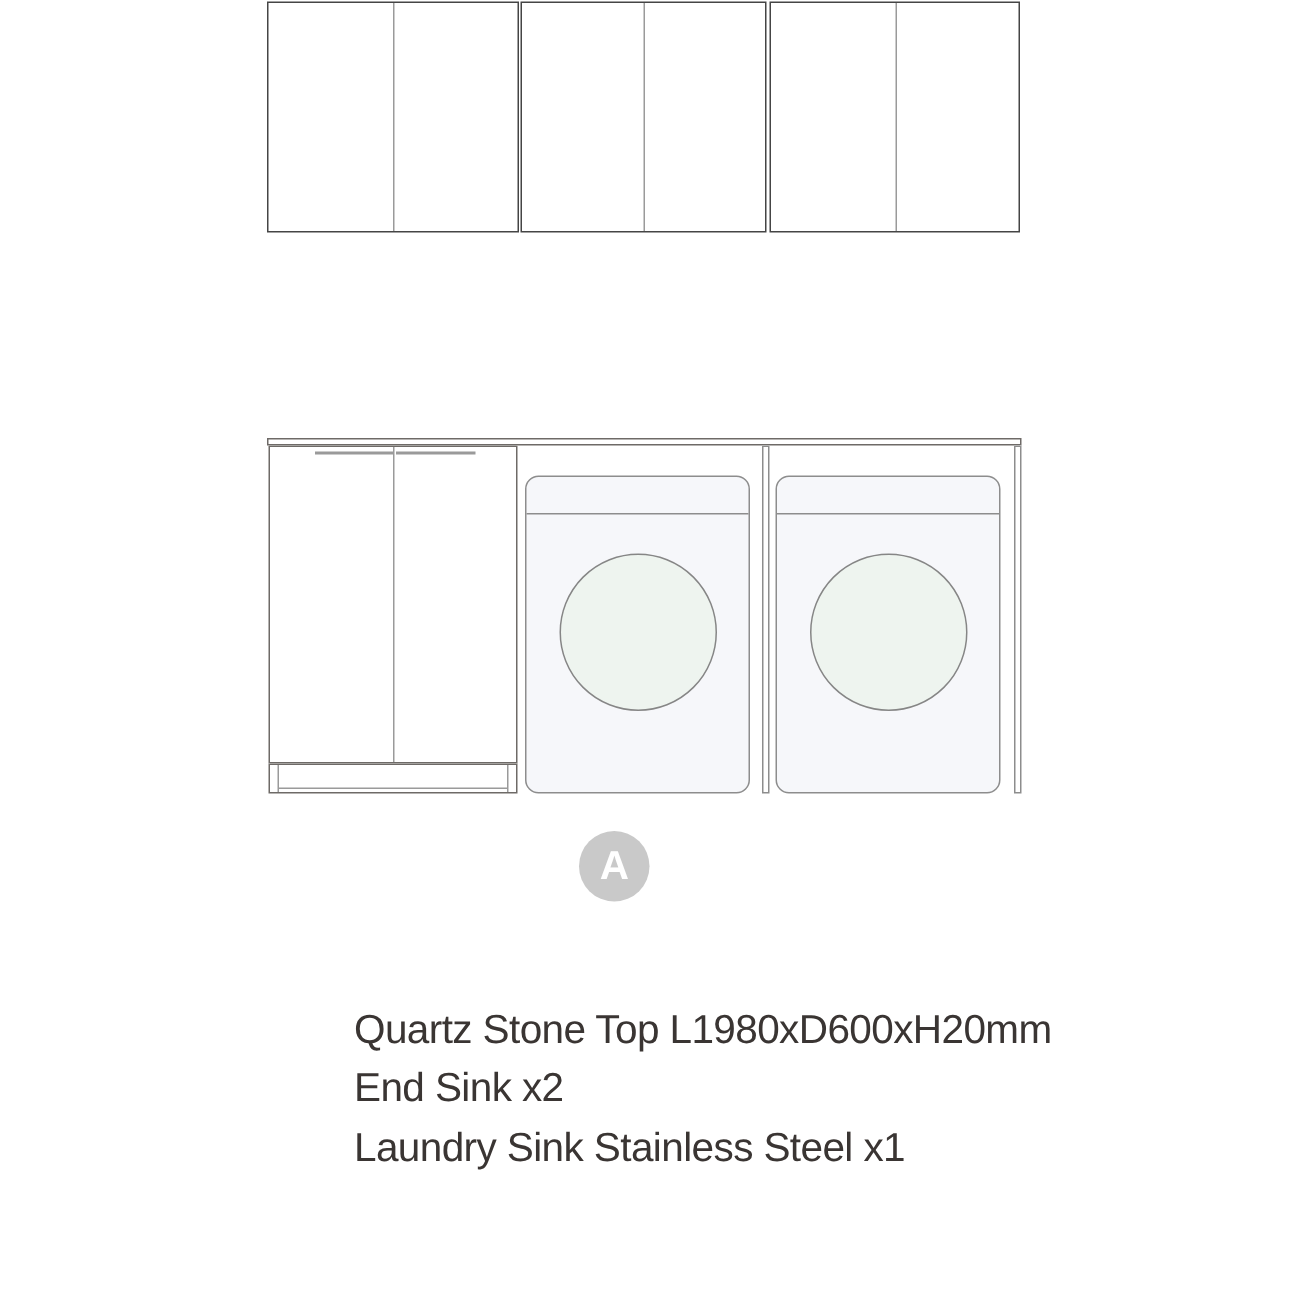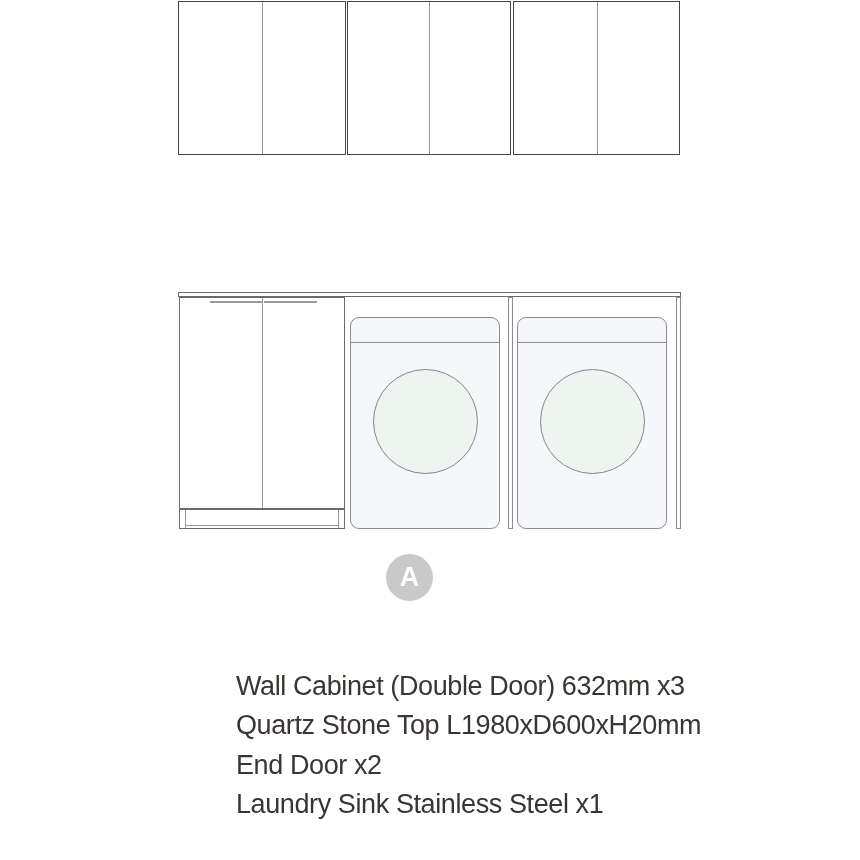--- a/index.html
+++ b/index.html
@@ -130,7 +130,6 @@
   </div>
 
   <div class="parts">
-    <div class="line">Wall Cabinet (Double Door) 632mm x3</div>
     <div class="line">Quartz Stone Top L1980xD600xH20mm</div>
     <div class="line">End Door x2</div>
     <div class="line">Laundry Sink Stainless Steel x1</div>

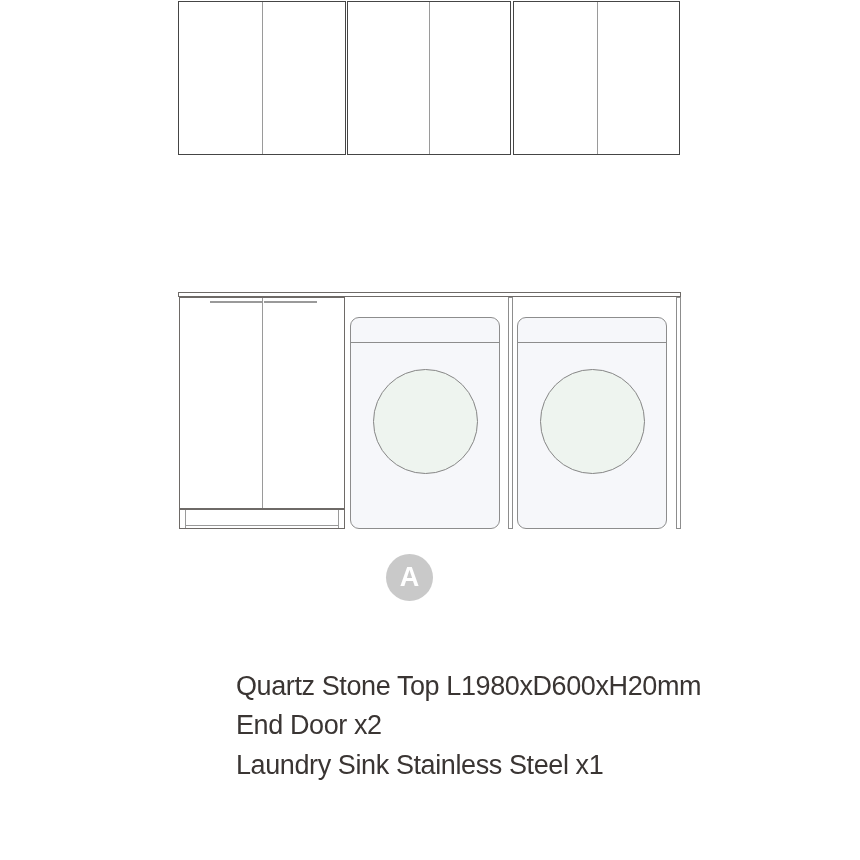--- a/index.html
+++ b/index.html
@@ -131,7 +131,7 @@
 
   <div class="parts">
     <div class="line">Quartz Stone Top L1980xD600xH20mm</div>
-    <div class="line">End Door x2</div>
+    <div class="line">End Sink x2</div>
     <div class="line">Laundry Sink Stainless Steel x1</div>
   </div>
 

